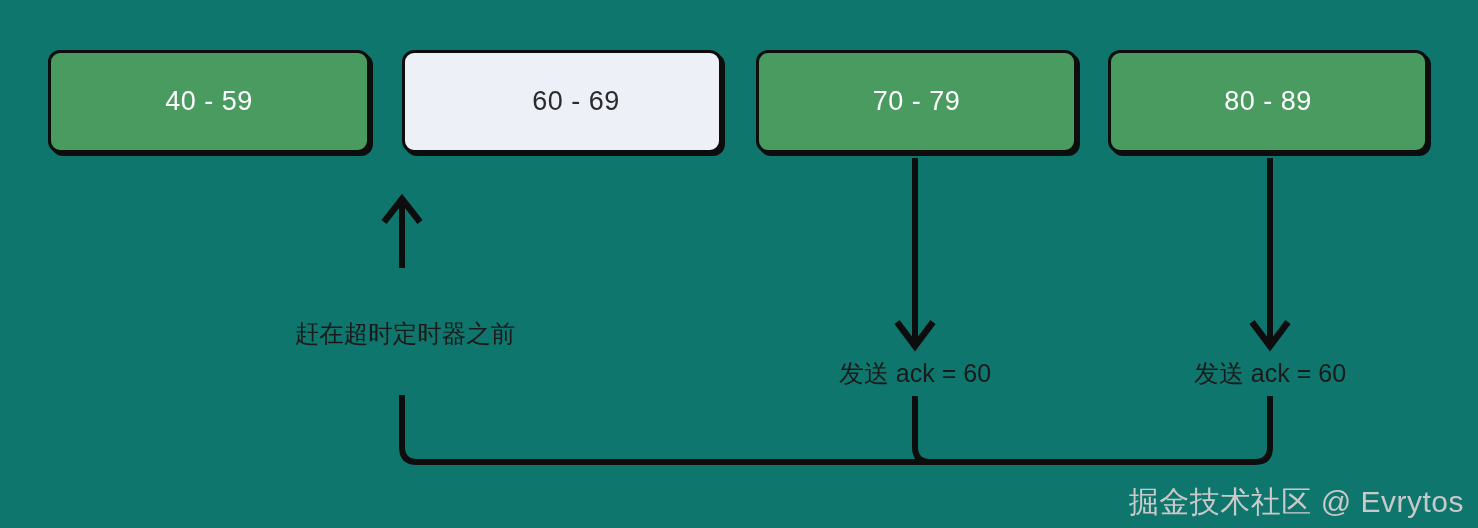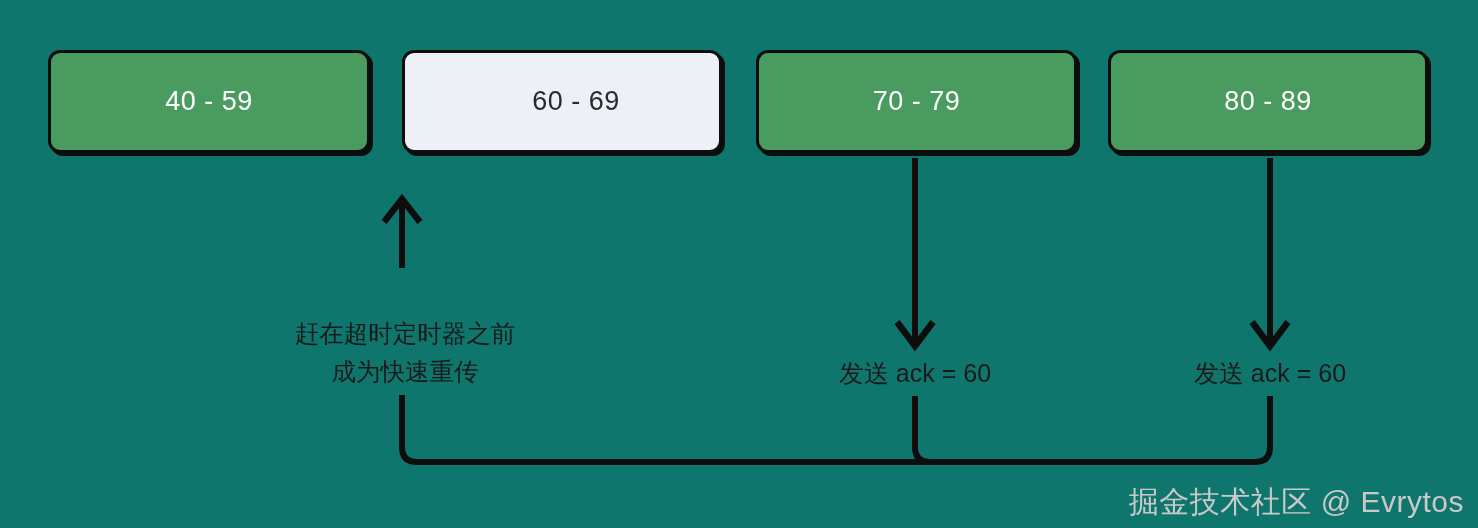--- a/index.html
+++ b/index.html
@@ -136,7 +136,6 @@
 
   <div class="note" id="note-retransmit">
     <div>赶在超时定时器之前</div>
-    <div>成为快速重传</div>
   </div>
 
   <div class="note" id="ack-label-1">发送 ack = 60</div>

